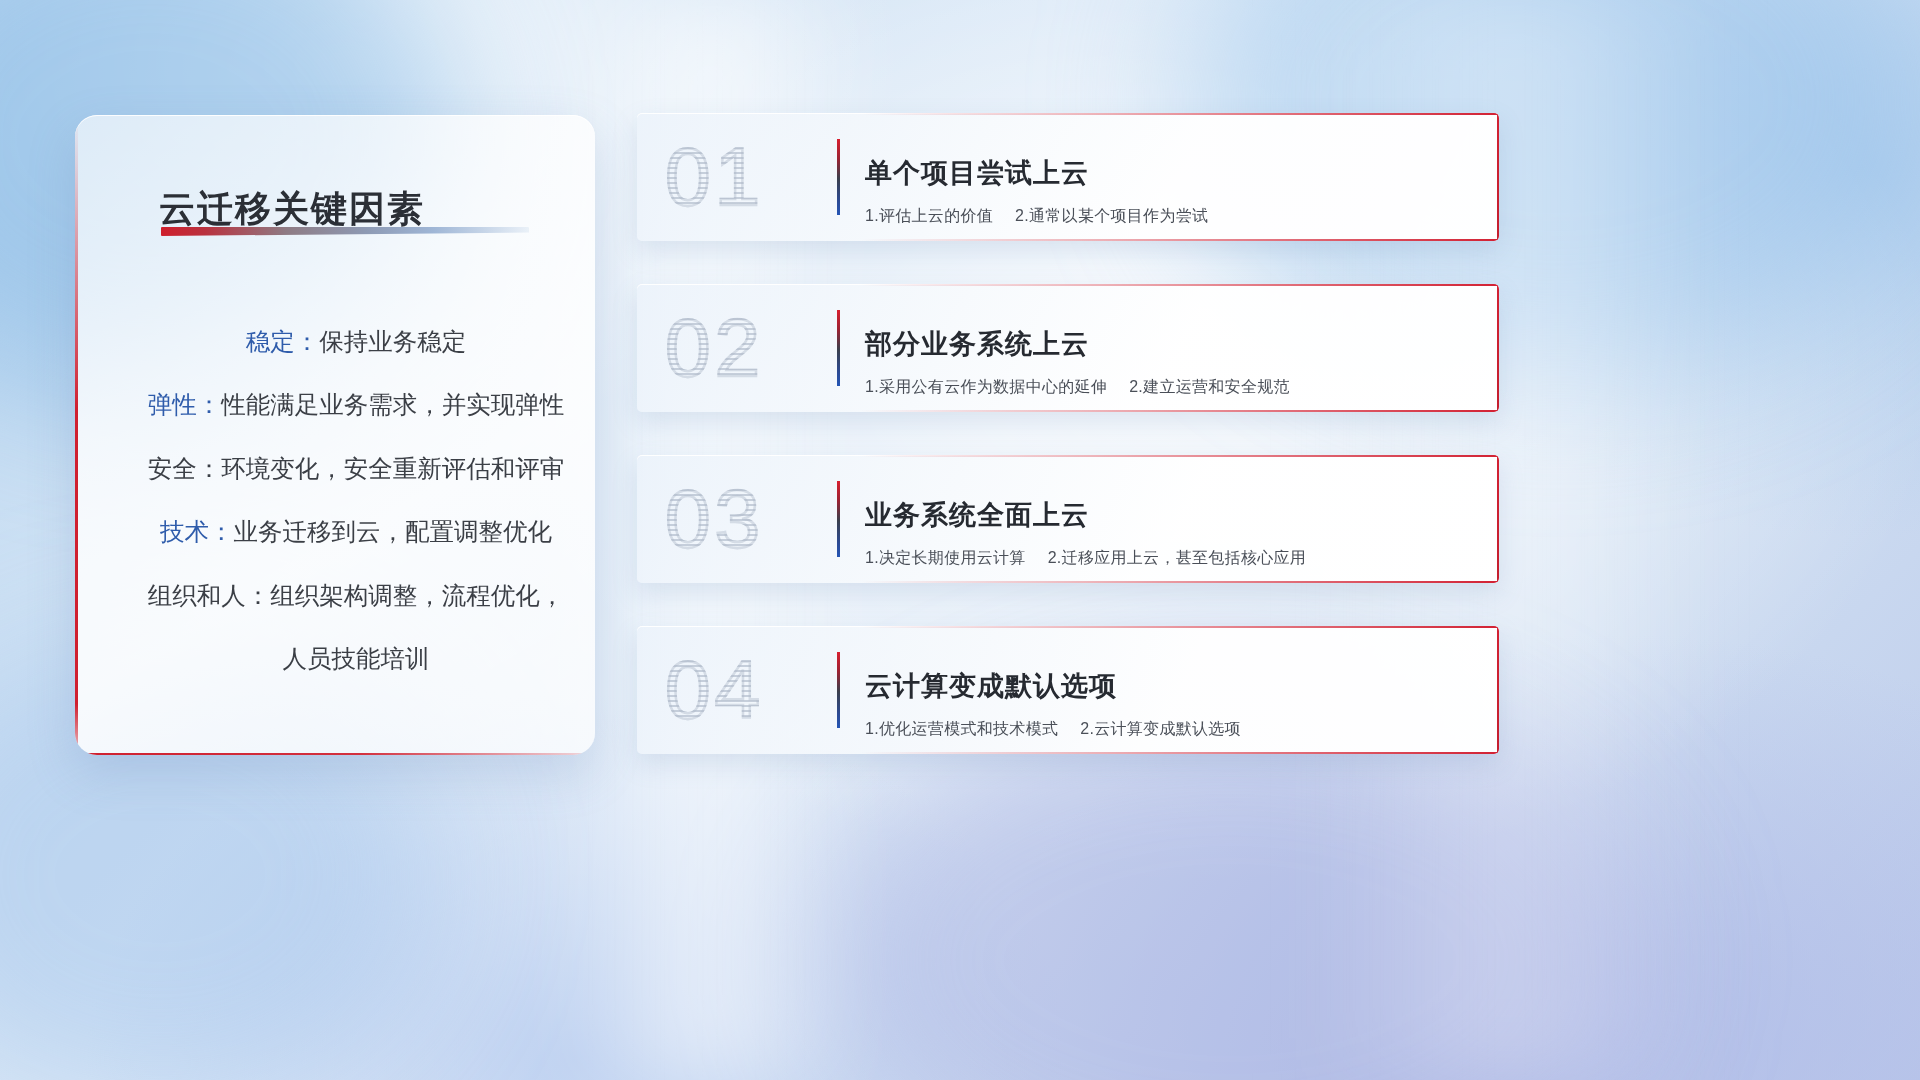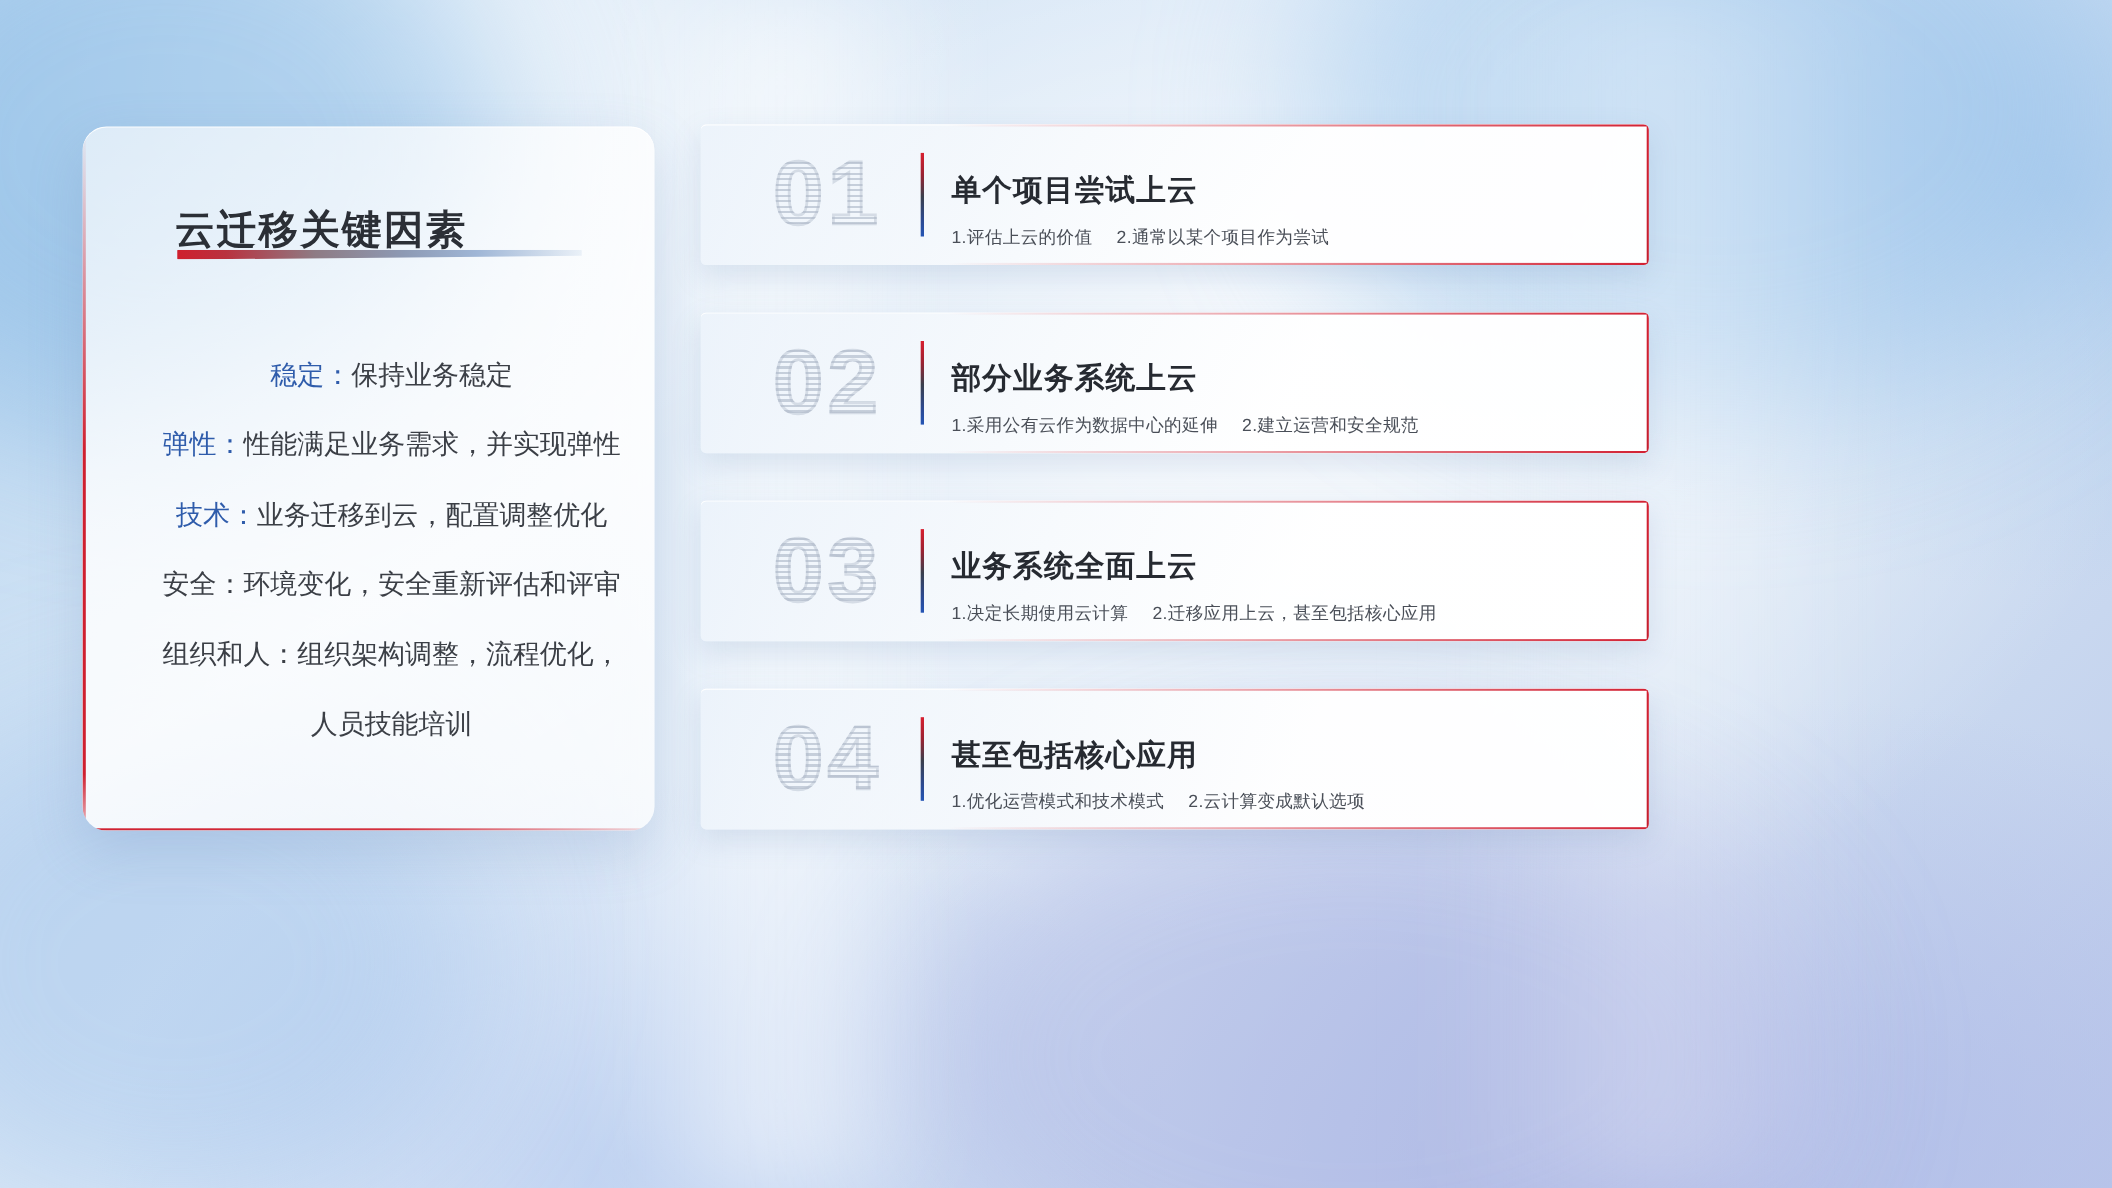--- a/index.html
+++ b/index.html
@@ -86,8 +86,8 @@
   }
   .card-num{
     position:absolute;left:28px;top:14px;width:175px;height:100px;
-    font-size:82px;font-weight:bold;letter-spacing:4px;line-height:100px;
-    text-align:center;color:transparent;
+    font-size:82px;font-weight:normal;letter-spacing:4px;line-height:100px;
+    text-align:left;color:transparent;
     -webkit-text-stroke:2.5px rgba(150,162,180,.42);
     background-image:repeating-linear-gradient(180deg,
         rgba(136,150,172,.55) 0px,rgba(136,150,172,.55) 2px,

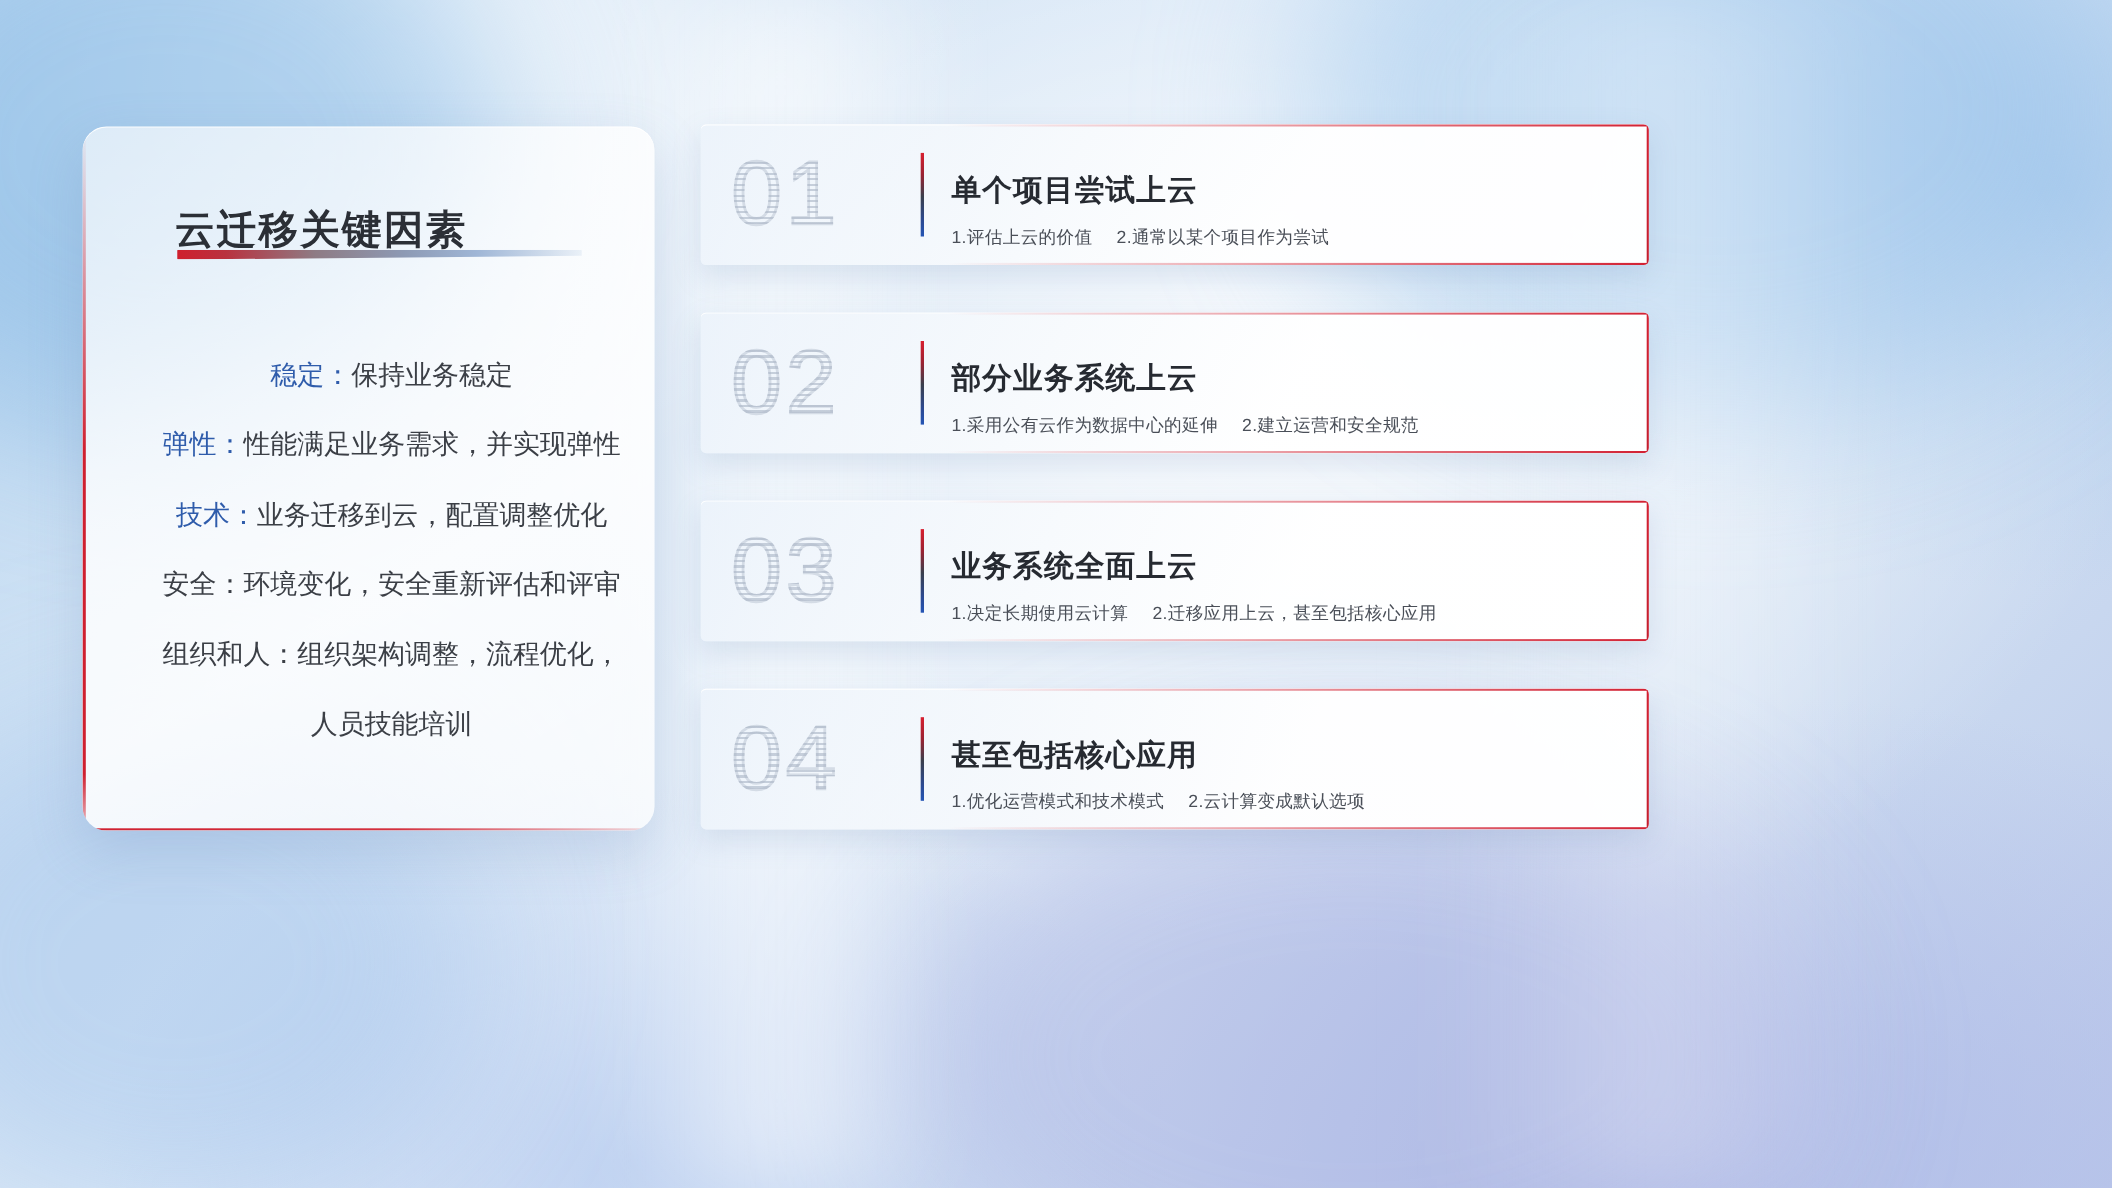--- a/index.html
+++ b/index.html
@@ -132,10 +132,10 @@
       <span class="p-key">弹性：</span><span>性能满足业务需求，并实现弹性</span>
     </p>
     <p class="p-line">
+      <span class="p-key plain">安全：</span><span>环境变化，安全重新评估和评审</span>
+    </p>
+    <p class="p-line">
       <span class="p-key">技术：</span><span>业务迁移到云，配置调整优化</span>
-    </p>
-    <p class="p-line">
-      <span class="p-key plain">安全：</span><span>环境变化，安全重新评估和评审</span>
     </p>
     <p class="p-line">
       <span class="p-key plain">组织和人：</span><span>组织架构调整，流程优化，</span>

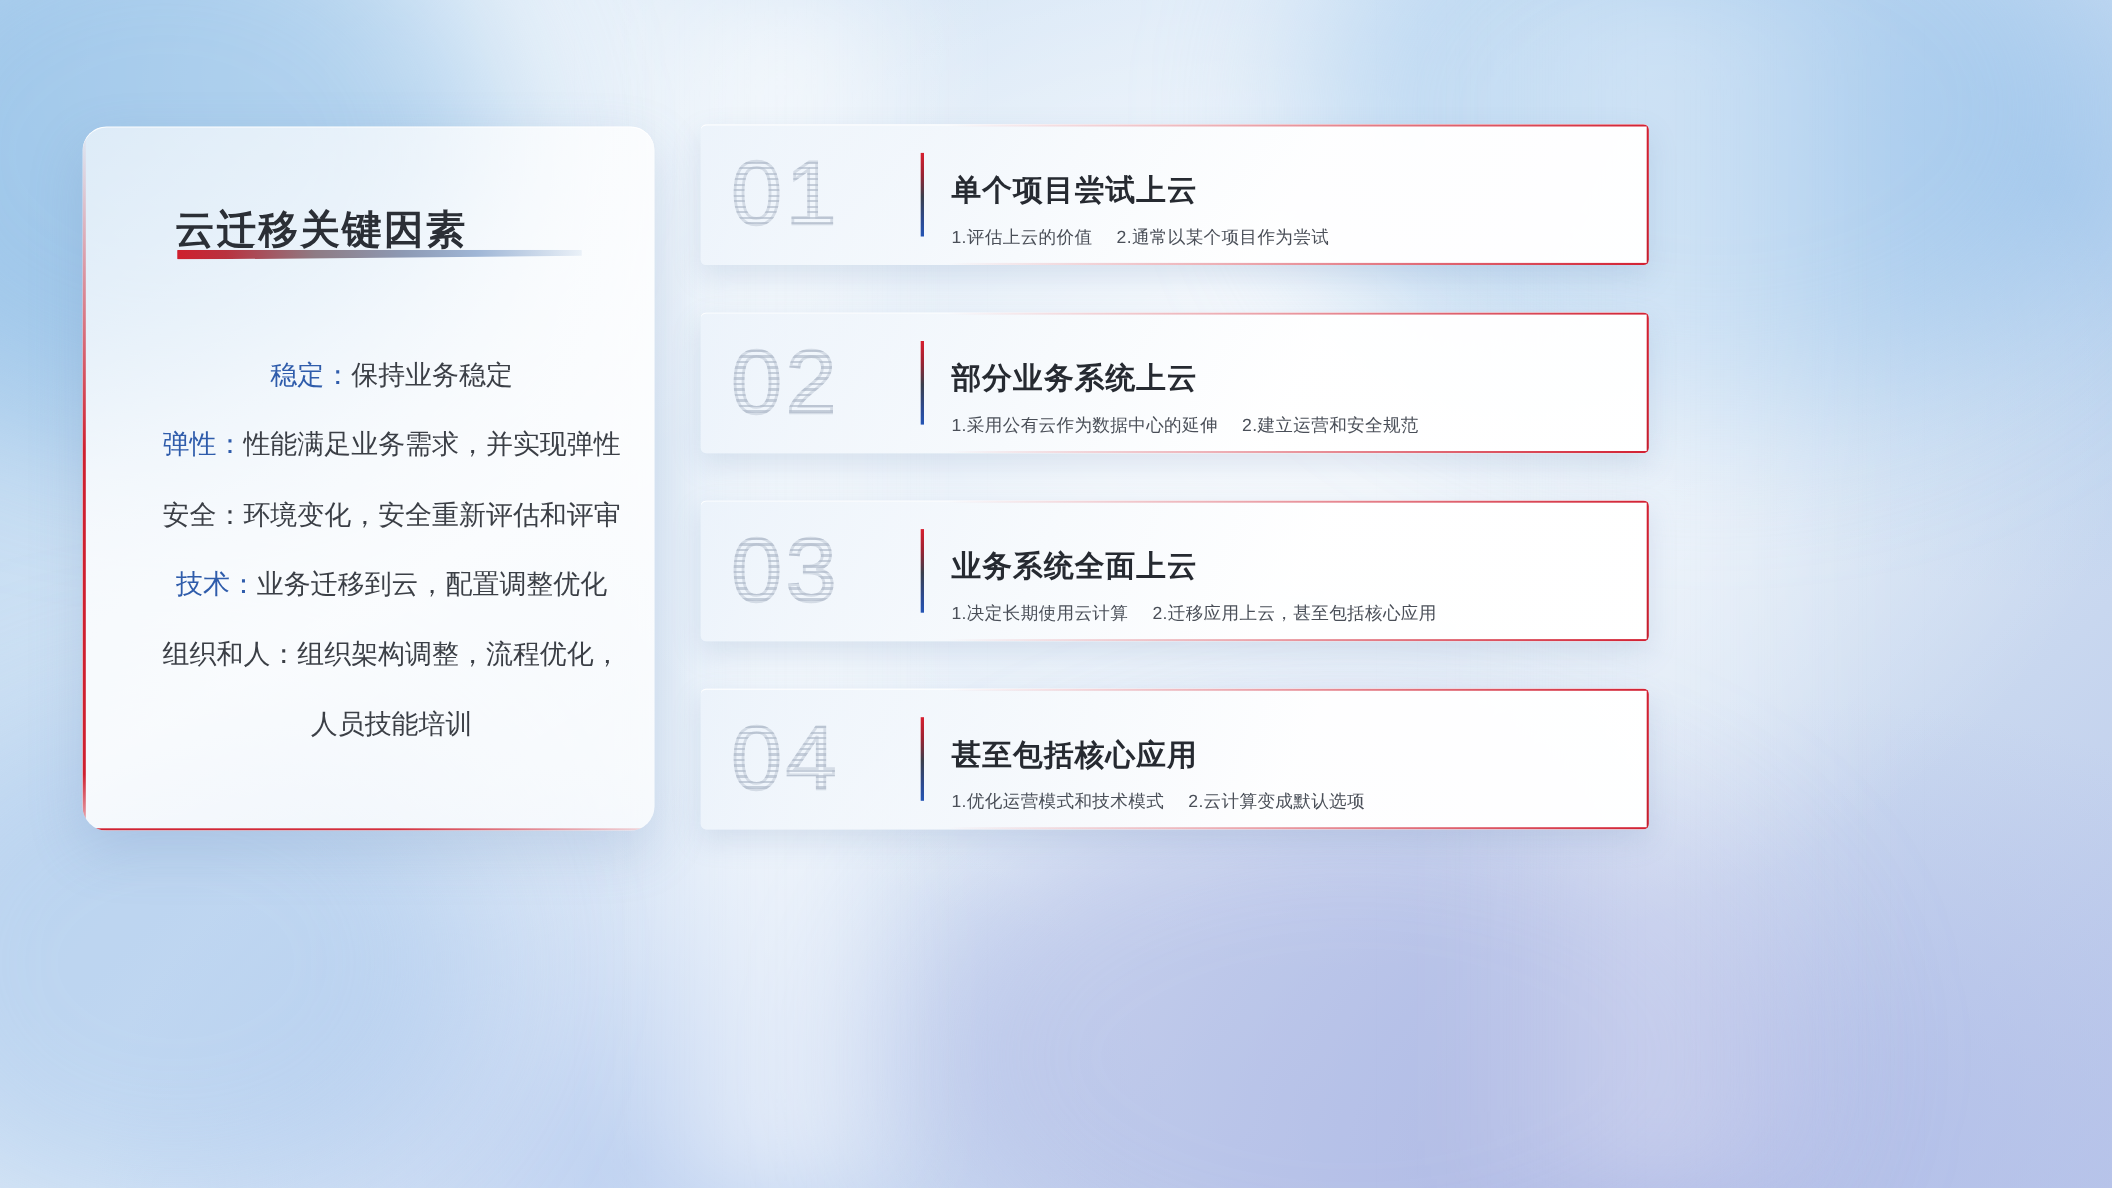--- a/index.html
+++ b/index.html
@@ -189,7 +189,7 @@
     <div class="card-num">04</div>
     <span class="card-bar"></span>
     <div class="card-body">
-      <h2 class="card-title">甚至包括核心应用</h2>
+      <h2 class="card-title">云计算变成默认选项</h2>
       <p class="card-desc">
         <span>1.优化运营模式和技术模式</span><span class="gap"></span><span>2.云计算变成默认选项</span>
       </p>

